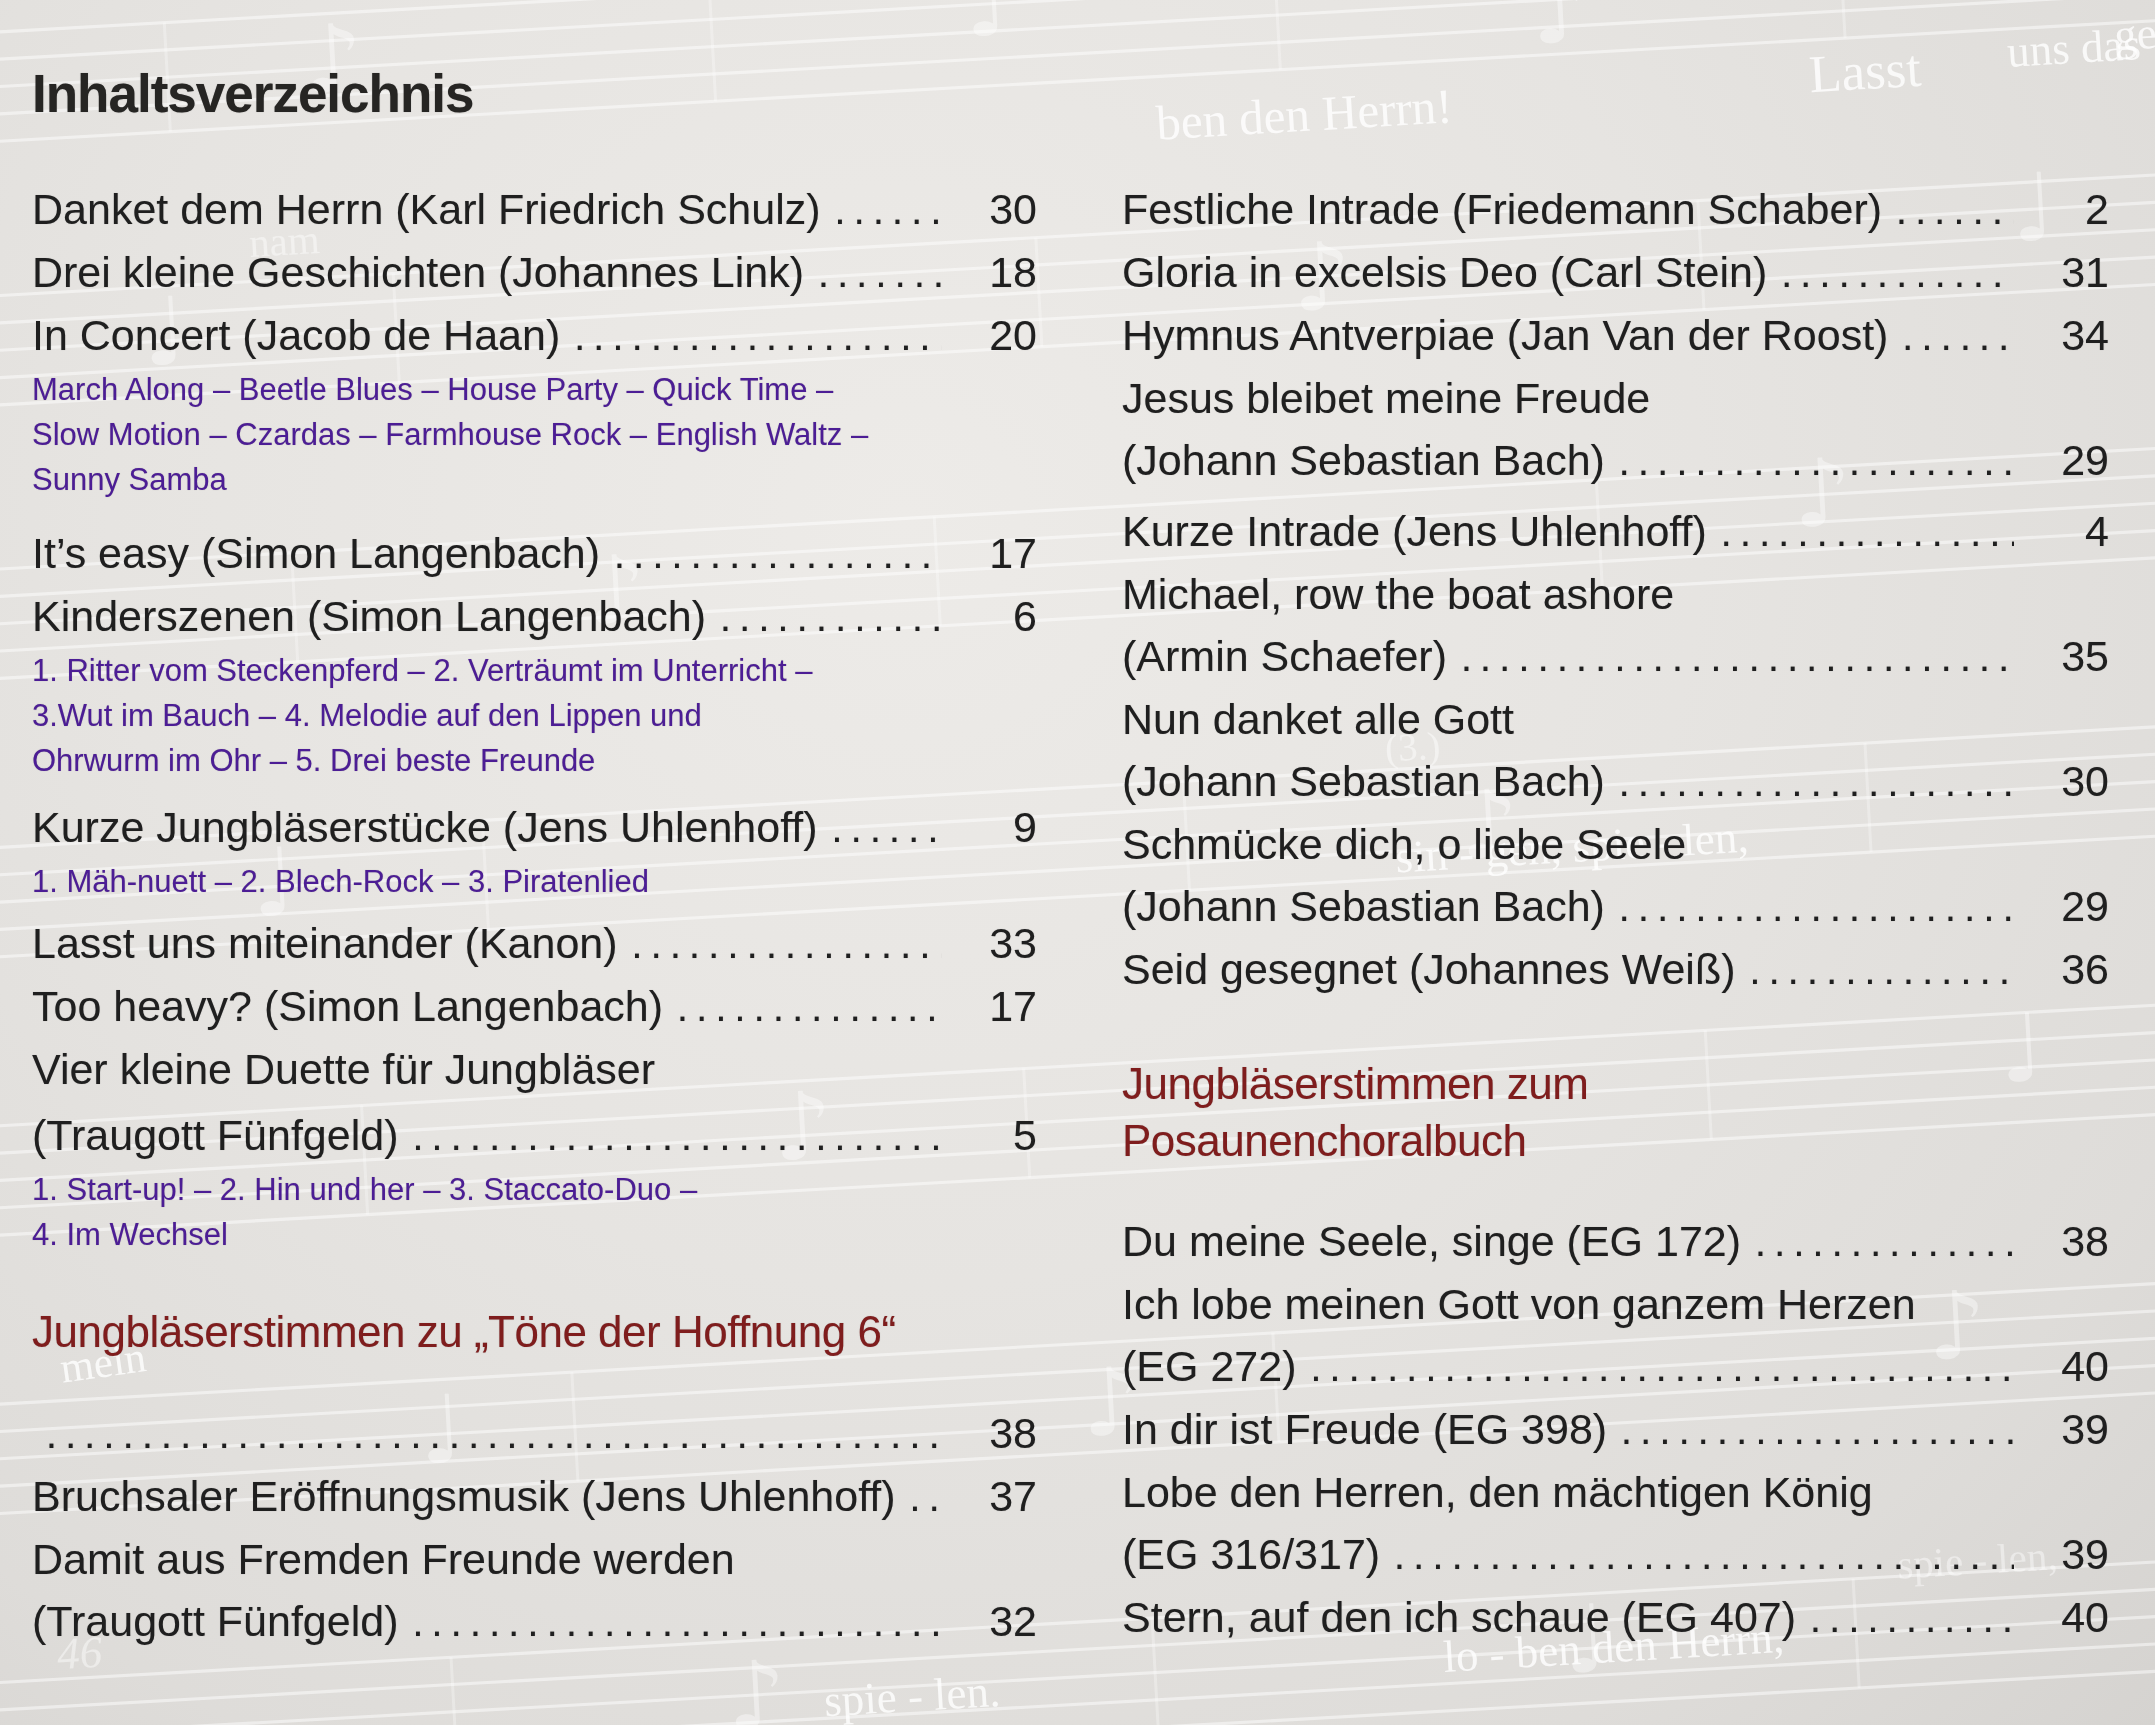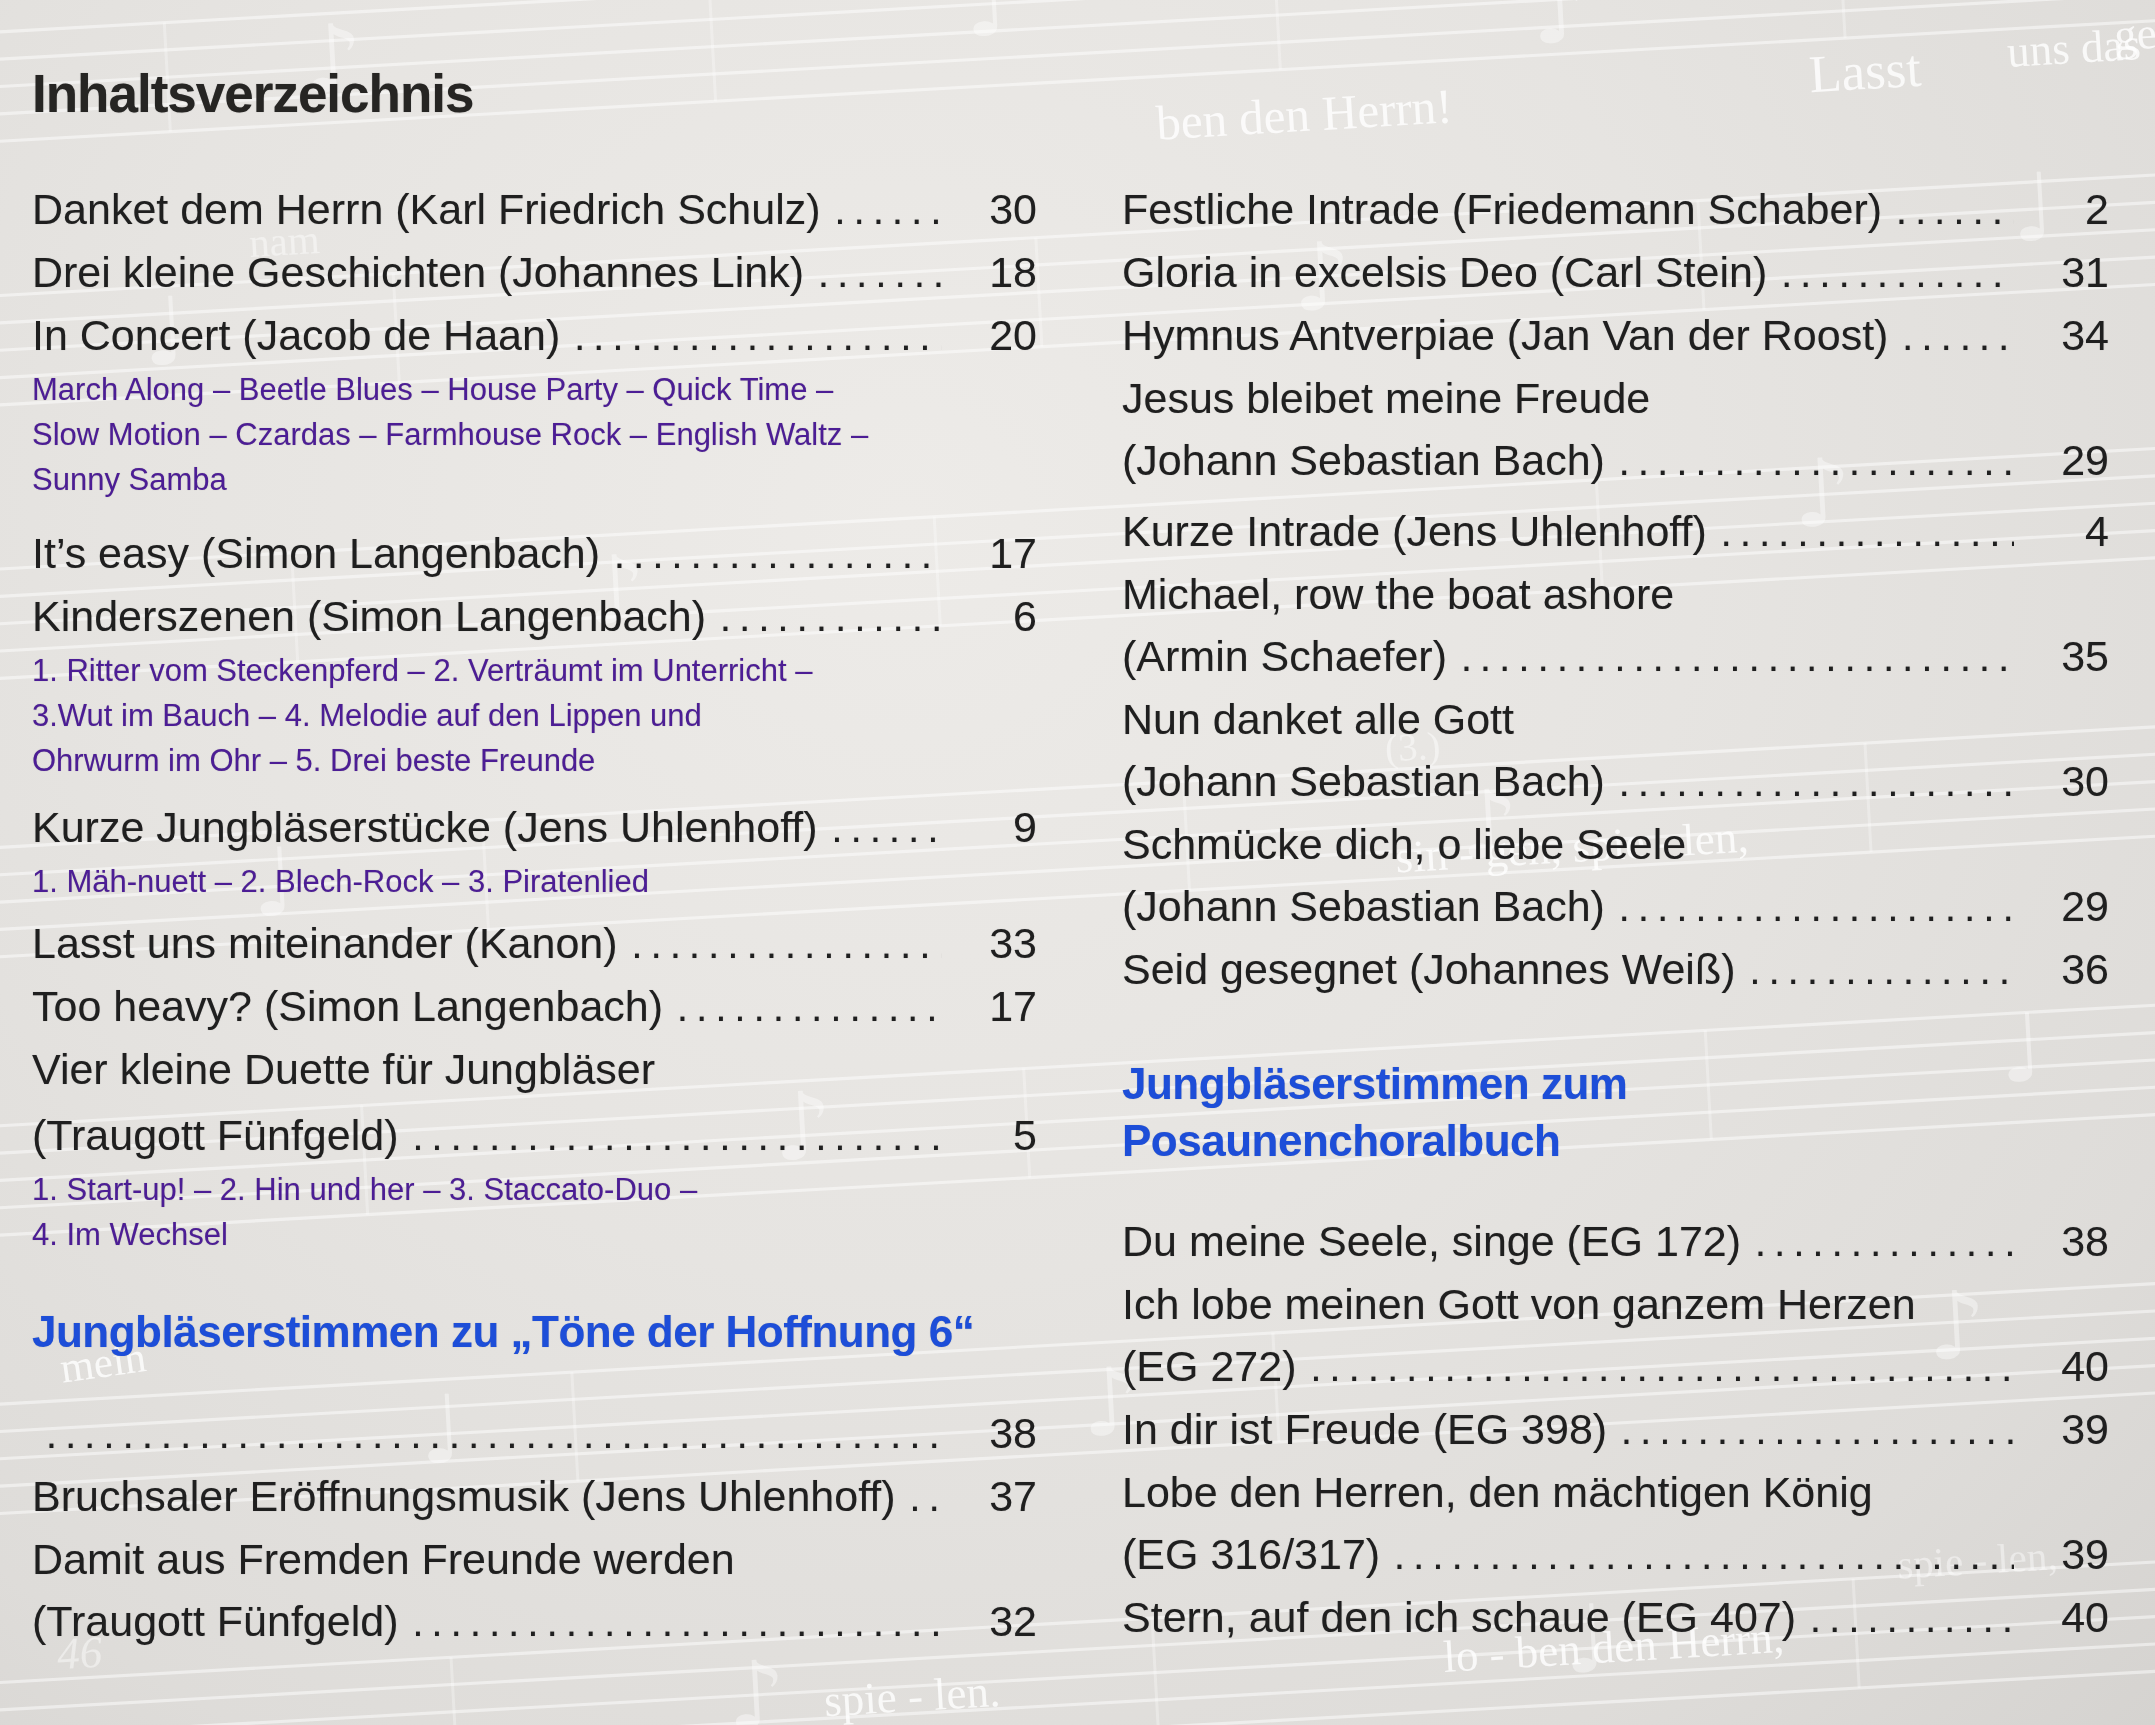--- a/index.html
+++ b/index.html
@@ -53,7 +53,7 @@
   }
   .row .pg { flex:0 0 auto; min-width:74px; text-align:right; }
   .sub { font-size:31px; line-height:45px; white-space:nowrap; color:#4c1d95; }
-  .heading { font-size:44px; line-height:55px; font-weight:bold; color:#1d4ed8; letter-spacing:-0.5px; white-space:nowrap; }
+  .heading { font-size:44px; line-height:55px; font-weight:normal; color:#7f1d1d; letter-spacing:-0.5px; white-space:nowrap; }
   .heading2 { line-height:57px; }
   .mt4{margin-top:3.9px}.mt8{margin-top:7.8px}.mt14{margin-top:13.7px}.mt20{margin-top:19.5px}
   .mt42{margin-top:41px}.mt44{margin-top:43px}.mt48{margin-top:47px}.mt55{margin-top:54px}

